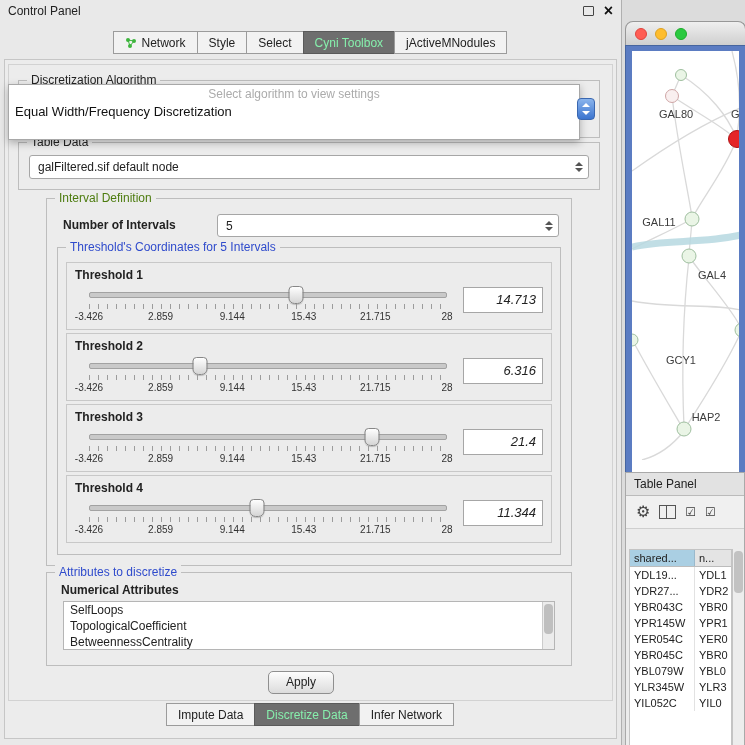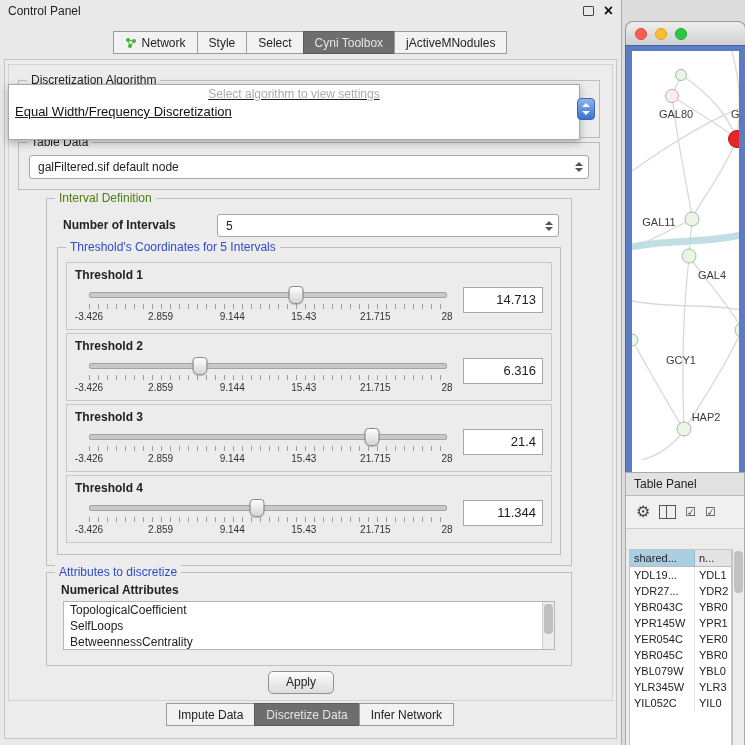--- a/index.html
+++ b/index.html
@@ -19,7 +19,7 @@
   .tabrow.bottom{top:703px;}
   .tab{display:flex;align-items:center;gap:5px;padding:3px 11px;font-size:12px;background:#f2f2f2;
        border:1px solid #9b9b9b;margin-left:-1px;white-space:nowrap;height:15px;}
-  .tab.sel{background:#6e6e6e;color:#e5e5e5;border-color:#5a5a5a;align-items:flex-end;}
+  .tab.sel{background:#6e6e6e;color:#86efac;border-color:#5a5a5a;align-items:flex-end;}
   
   .outer-box{position:absolute;left:4px;right:4px;top:59px;bottom:6px;border:1px solid #c6c6c6;background:#ececec;}
   .inner-box{position:absolute;left:8px;right:8px;top:64px;bottom:44px;border:1px solid #d2d2d2;background:#ececec;}

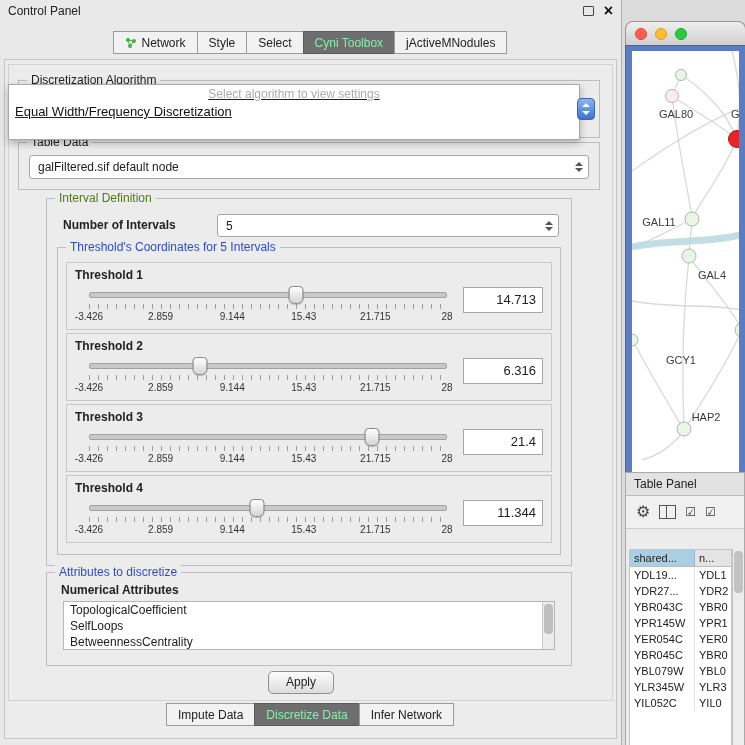--- a/index.html
+++ b/index.html
@@ -36,7 +36,7 @@
   .arr-dn{width:0;height:0;border-left:4px solid transparent;border-right:4px solid transparent;border-top:4px solid #555;}
   
   .dd-overlay{position:absolute;left:8px;top:84px;width:570px;height:54px;background:#fff;border:1px solid #a8a8a8;
-              box-shadow:0 3px 8px rgba(0,0,0,.28);z-index:5;text-decoration:underline;}
+              box-shadow:0 3px 8px rgba(0,0,0,.28);z-index:5;}
   .dd-ph{height:18px;line-height:18px;text-align:center;color:#ababab;font-size:12px;}
   .dd-item{height:17px;line-height:17px;padding-left:6px;font-size:13px;color:#111;}
   .dd-item.b{font-weight:bold;}

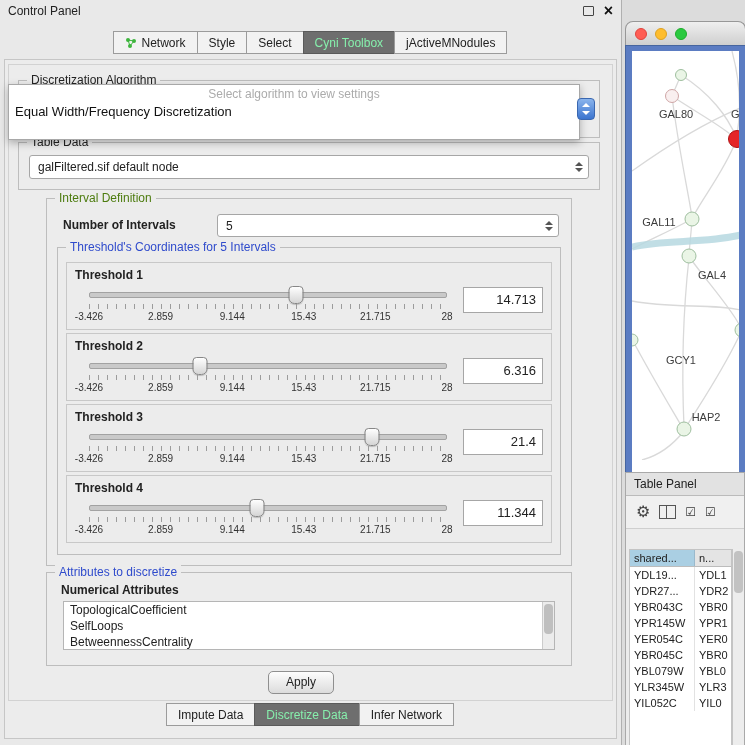--- a/index.html
+++ b/index.html
@@ -60,7 +60,7 @@
   .tick-labels span:nth-child(3){left:40%}.tick-labels span:nth-child(4){left:60%}
   .tick-labels span:nth-child(5){left:80%}.tick-labels span:nth-child(6){left:100%}
   .thr-val{position:absolute;right:8px;top:24px;width:72px;height:24px;background:#fff;border:1px solid #a6a6a6;
-           font-size:13px;text-align:right;line-height:24px;padding-right:6px;}
+           font-size:13px;text-align:right;line-height:24px;padding-right:6px;font-style:italic;}
   
   .listbox{position:absolute;left:16px;right:16px;top:28px;height:47px;background:#fff;border:1px solid #b5b5b5;overflow:hidden;}
   .listbox .li{height:16px;line-height:16px;padding-left:6px;font-size:12px;}

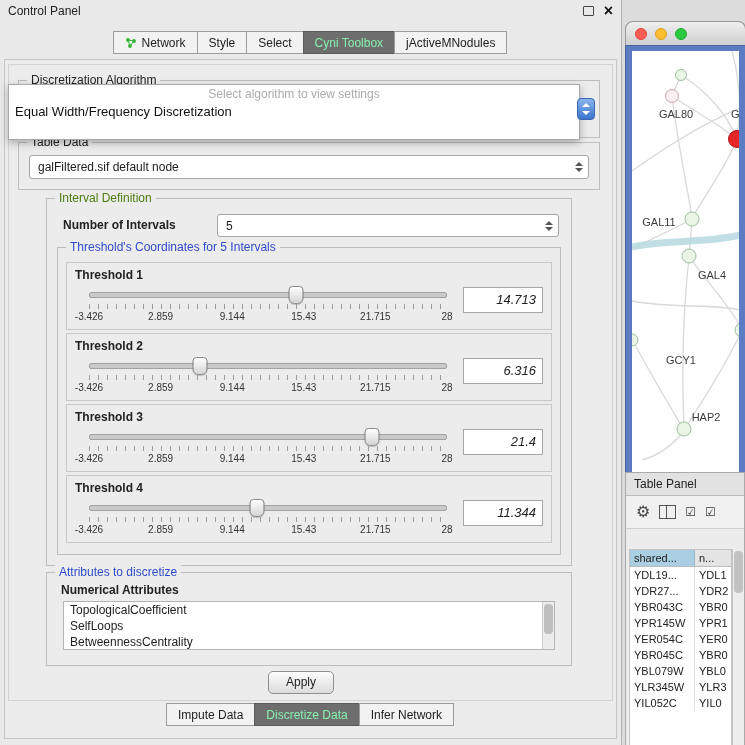--- a/index.html
+++ b/index.html
@@ -270,8 +270,8 @@
       <span class="group-label glabel-blue">Attributes to discretize</span>
       <span class="bold12" style="position:absolute;left:14px;top:10px;">Numerical Attributes</span>
       <div class="listbox">
+        <div class="li">SelfLoops</div>
         <div class="li">TopologicalCoefficient</div>
-        <div class="li">SelfLoops</div>
         <div class="li">BetweennessCentrality</div>
         <div class="list-scroll">
             <div class="sthumb"></div>

